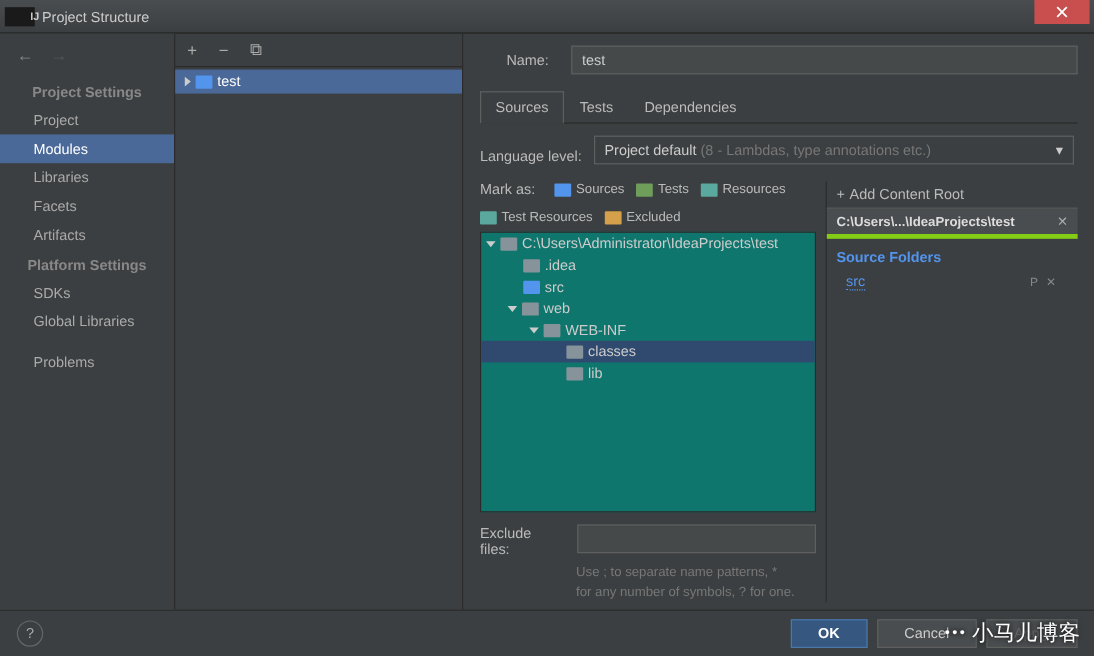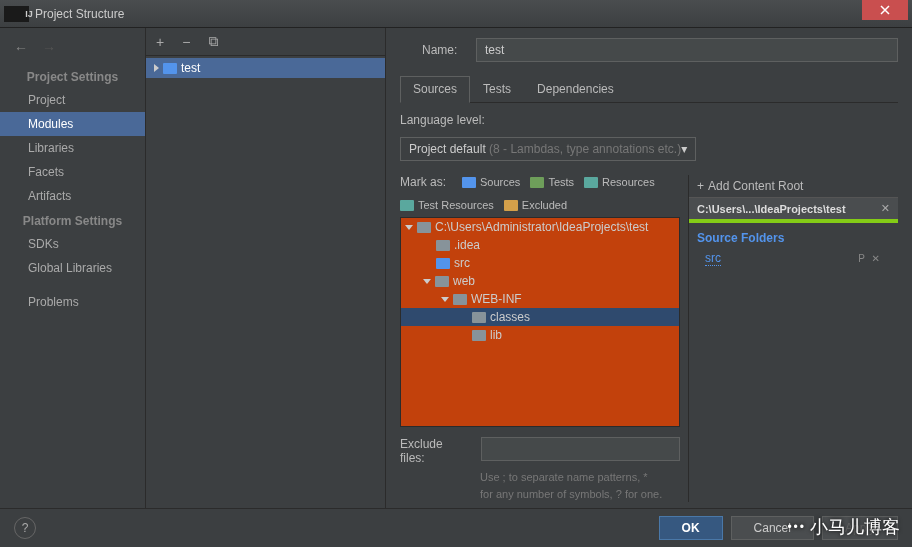--- a/index.html
+++ b/index.html
@@ -36,7 +36,7 @@
 .tabs { display: flex; border-bottom: 1px solid #2b2b2b; margin-bottom: 10px; }
 .tab { padding: 5px 12px; color: #bbb; cursor: pointer; border: 1px solid transparent; }
 .tab.active { border: 1px solid #5e6060; border-bottom: 1px solid #3c3f41; background: #3c3f41; margin-bottom: -1px; }
-.lang-row { display: flex; align-items: flex-start; gap: 10px; margin-bottom: 14px; flex-direction: column; }
+.lang-row { display: flex; align-items: flex-end; gap: 10px; margin-bottom: 14px; }
 .lang-select { flex: 1; background: #3c3f41; border: 1px solid #5e6060; color: #ccc; padding: 4px 8px; height: 24px; display: flex; align-items: center; justify-content: space-between; cursor: pointer; max-width: 400px; }
 .lang-select .dim { color: #777; }
 .content-split { display: flex; gap: 0; flex: 1; min-height: 0; }

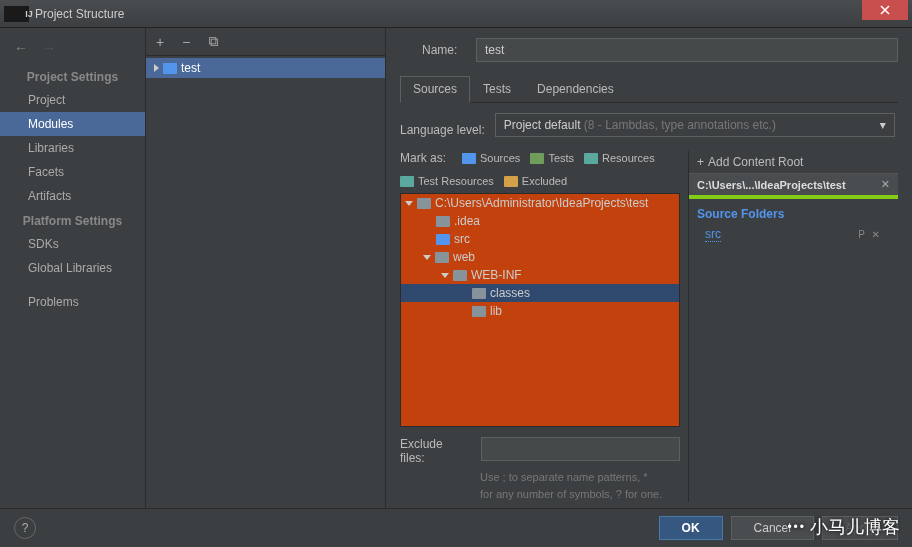--- a/index.html
+++ b/index.html
@@ -43,7 +43,7 @@
 .content-left { flex: 1; display: flex; flex-direction: column; min-width: 0; }
 .mark-row { display: flex; align-items: center; gap: 10px; margin-bottom: 6px; flex-wrap: wrap; }
 .mark-btn { display: flex; align-items: center; gap: 4px; color: #bbb; cursor: pointer; font-size: 11px; }
-.folder-tree { border: 1px solid #2b2b2b; flex: 1; min-height: 150px; background: #c2410c; overflow: auto; }
+.folder-tree { border: 1px solid #2b2b2b; flex: 1; min-height: 150px; background: #0f766e; overflow: auto; }
 .tree-row { display: flex; align-items: center; padding: 2px 4px; gap: 4px; color: #ccc; cursor: pointer; }
 .tree-row.selected { background: #2f4a6e; }
 .indent1 { padding-left: 22px; }

